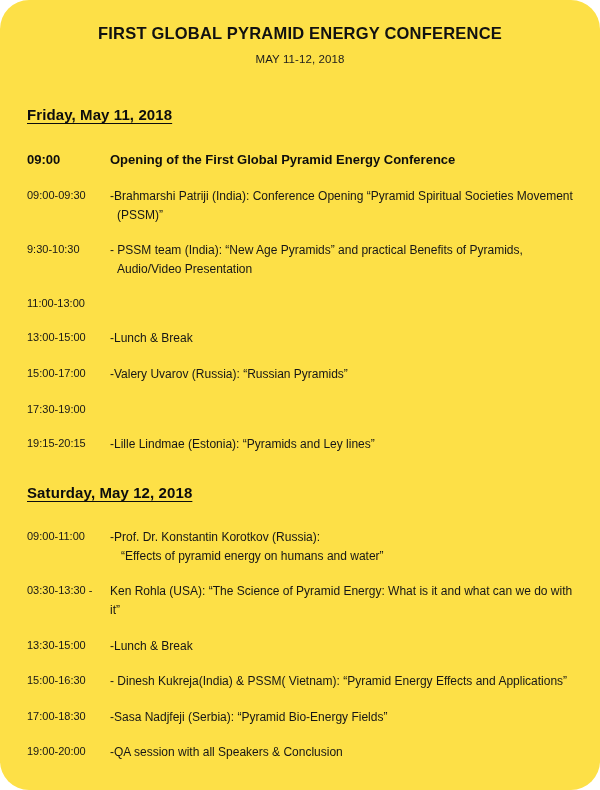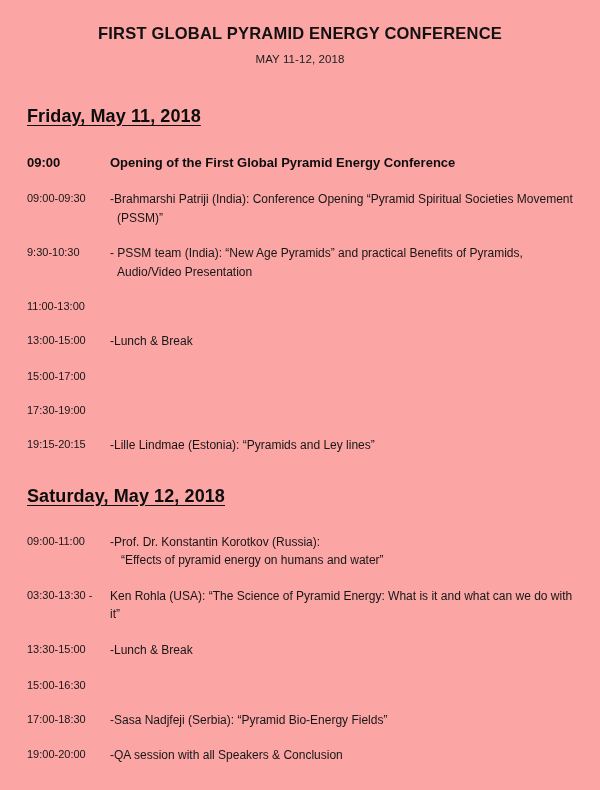--- a/index.html
+++ b/index.html
@@ -19,7 +19,8 @@
   .page {
     position: absolute;
     inset: 0;
-    background: #fca5a5;
+    background: #fde047;
+    border-radius: 29px;
   }
 
   

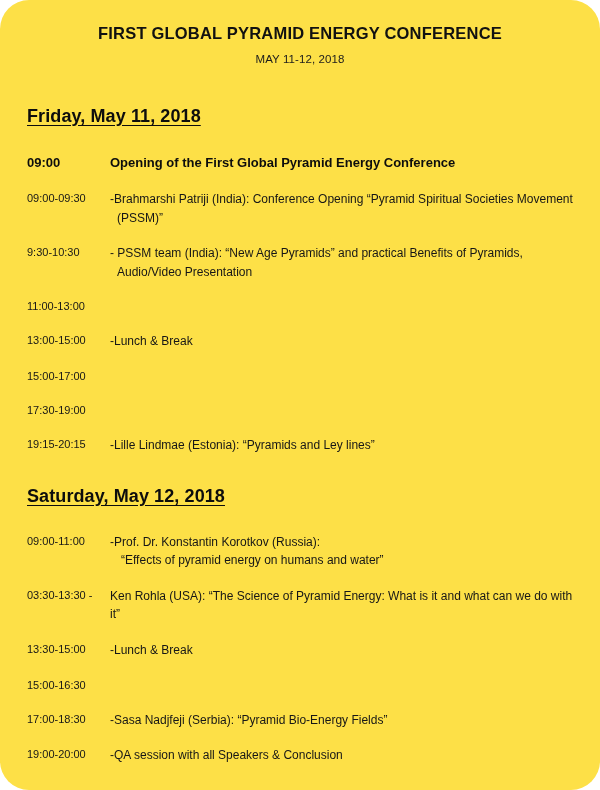--- a/index.html
+++ b/index.html
@@ -56,7 +56,7 @@
   .day-block.second { padding-top: 31px; }
 
   .day-heading {
-    font-size: 18px;
+    font-size: 15px;
     font-weight: bold;
     color: #0d0d0d;
     text-decoration: underline;

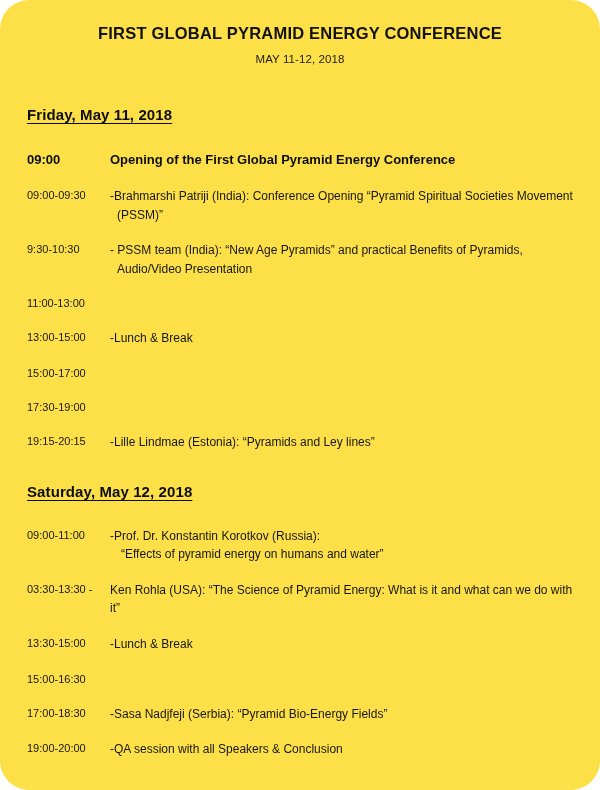--- a/index.html
+++ b/index.html
@@ -158,6 +158,9 @@
 
         <div class="entry">
           <div class="entry-time">15:00-17:00</div>
+          <div class="entry-desc">
+            <span>-Valery Uvarov (Russia): “Russian Pyramids”</span>
+          </div>
         </div>
 
         <div class="entry">

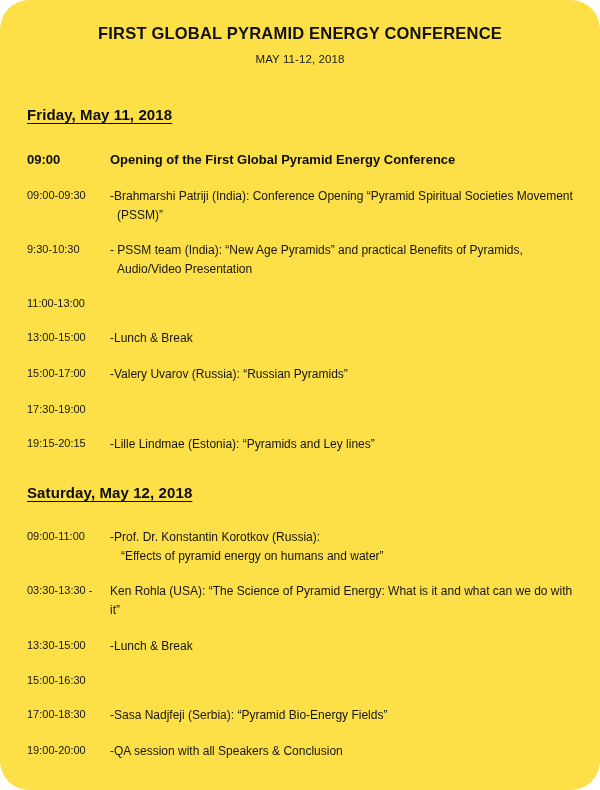--- a/index.html
+++ b/index.html
@@ -206,6 +206,9 @@
 
         <div class="entry">
           <div class="entry-time">15:00-16:30</div>
+          <div class="entry-desc">
+            <span>- Dinesh Kukreja(India) &amp; PSSM( Vietnam): “Pyramid Energy Effects and Applications”</span>
+          </div>
         </div>
 
         <div class="entry">

